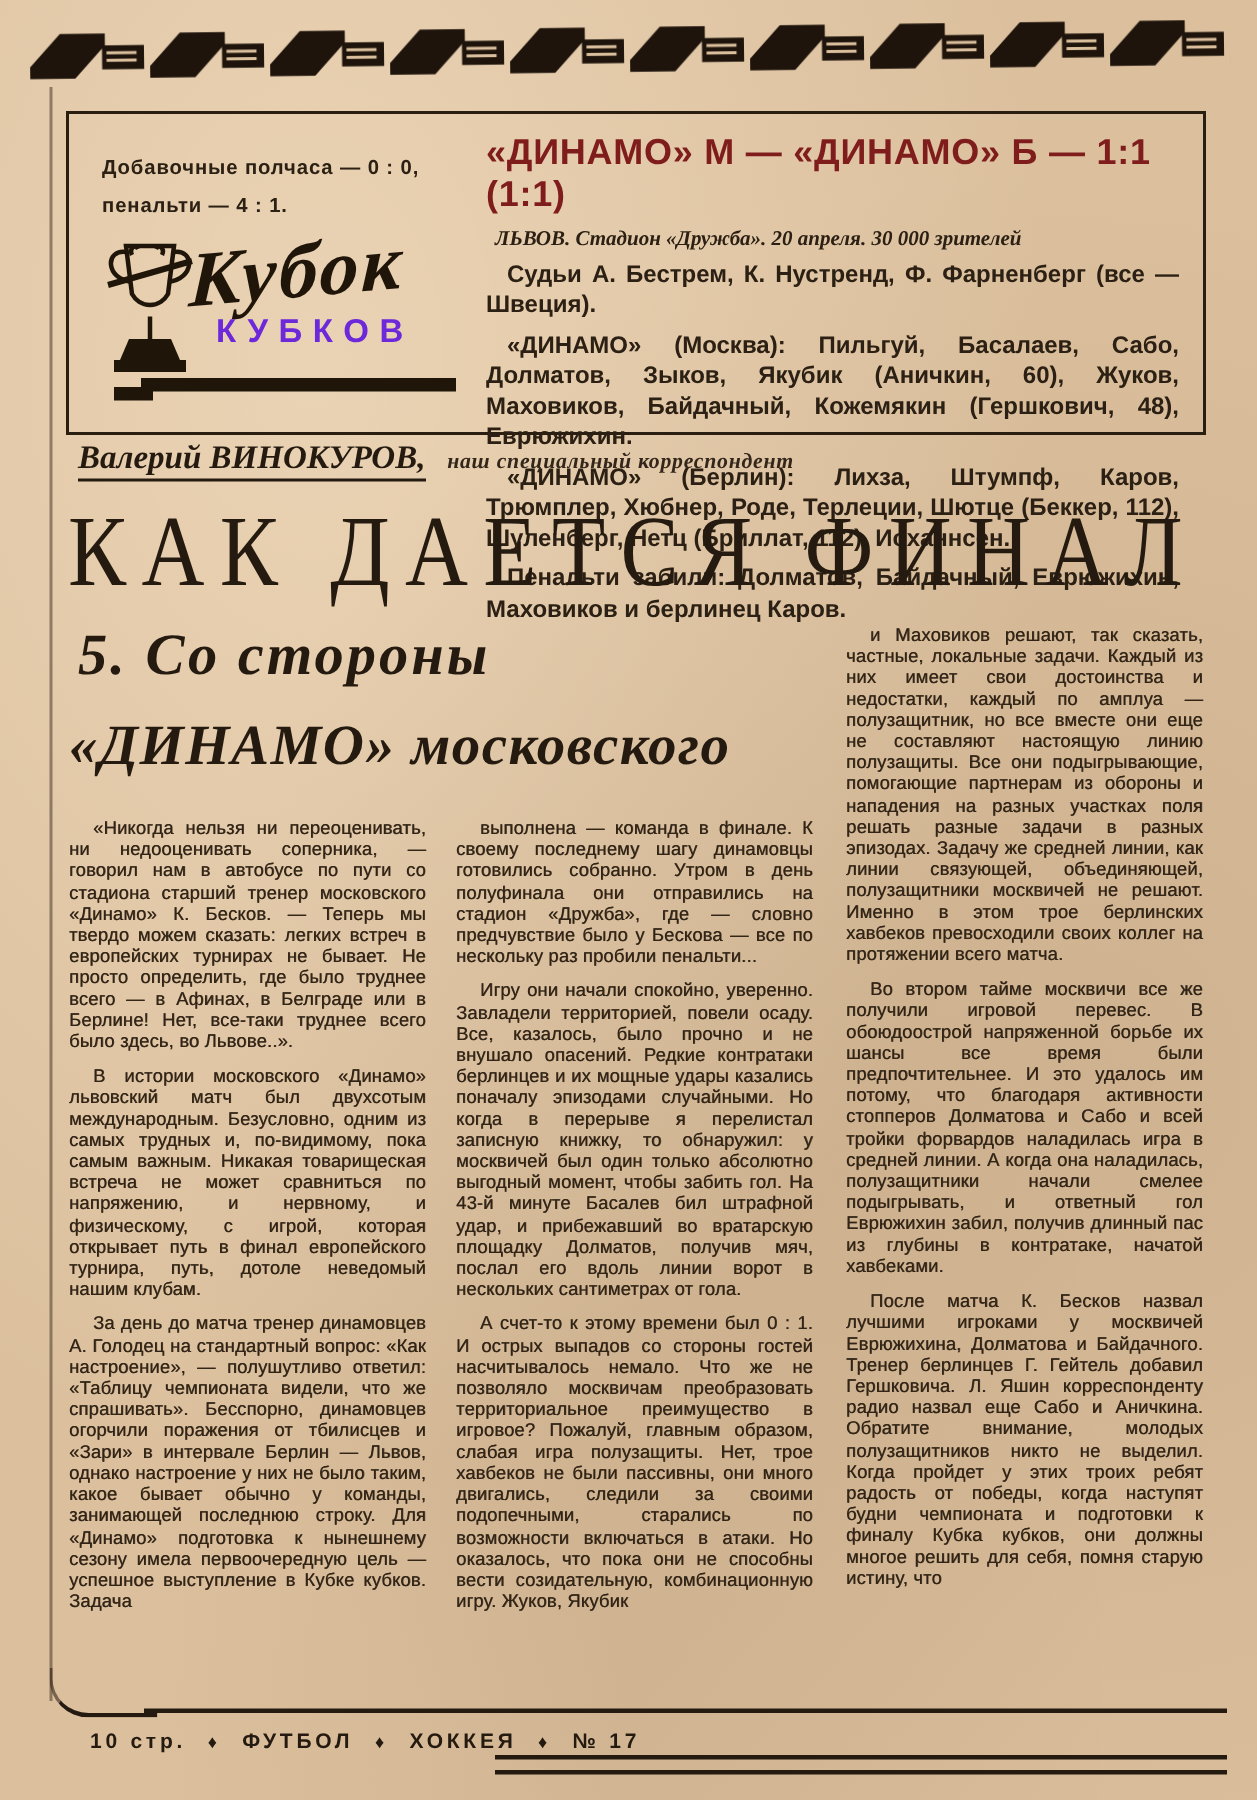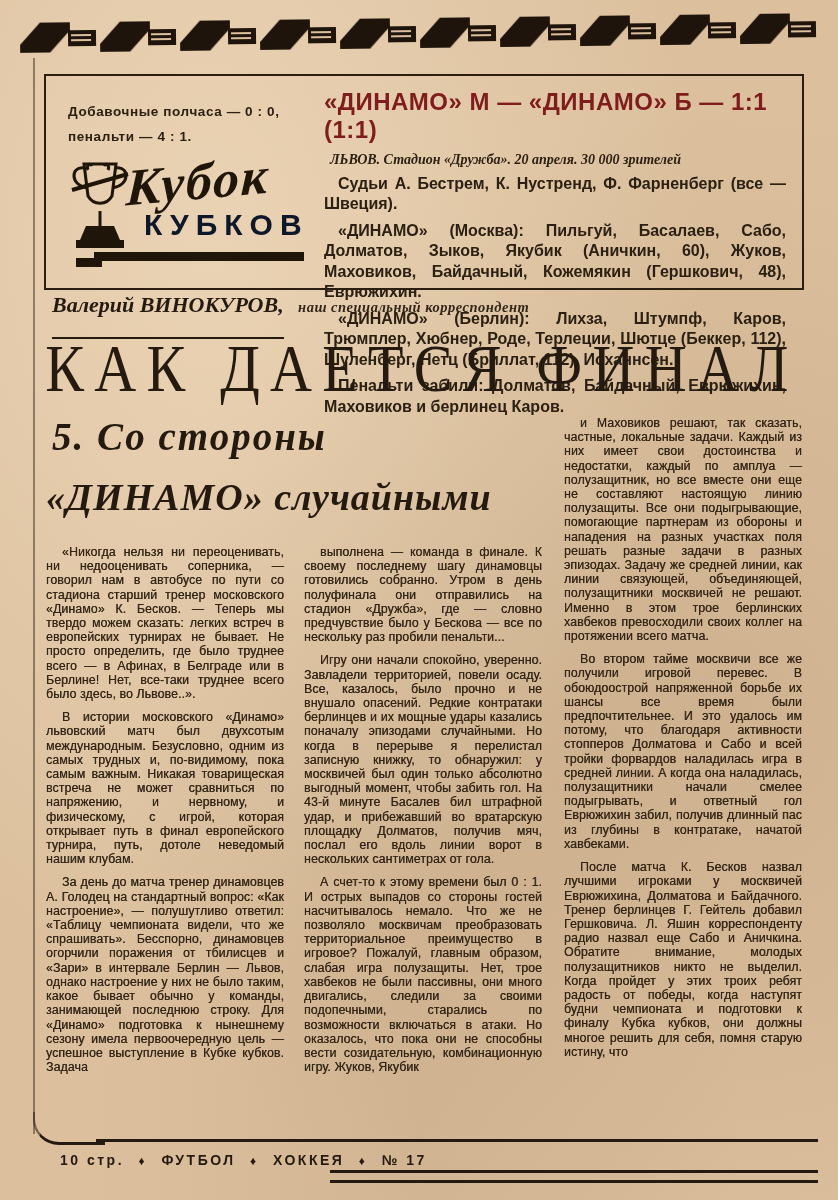--- a/index.html
+++ b/index.html
@@ -31,8 +31,8 @@
   .logo-script{position:absolute;left:58px;top:-4px;font-family:"Liberation Serif",serif;
     font-style:italic;font-weight:bold;font-size:52px;color:#1f1509;
     transform:rotate(-5deg) skewX(-8deg);letter-spacing:2px;}
-  .logo-caps{position:absolute;left:76px;top:52px;font-size:30px;font-weight:bold;
-    letter-spacing:7px;color:#0f172a;text-align:right;}
+  .logo-caps{position:absolute;left:76px;top:52px;font-size:22px;font-weight:bold;
+    letter-spacing:7px;color:#6d28d9;text-align:right;}
   .logo-bar{position:absolute;left:26px;top:96px;width:210px;height:9px;background:#1f1509;}
   .logo-bar2{position:absolute;left:8px;top:102px;width:26px;height:9px;background:#1f1509;}
   .hb-right{flex:1;padding:10px 16px 0 10px;box-sizing:border-box;}

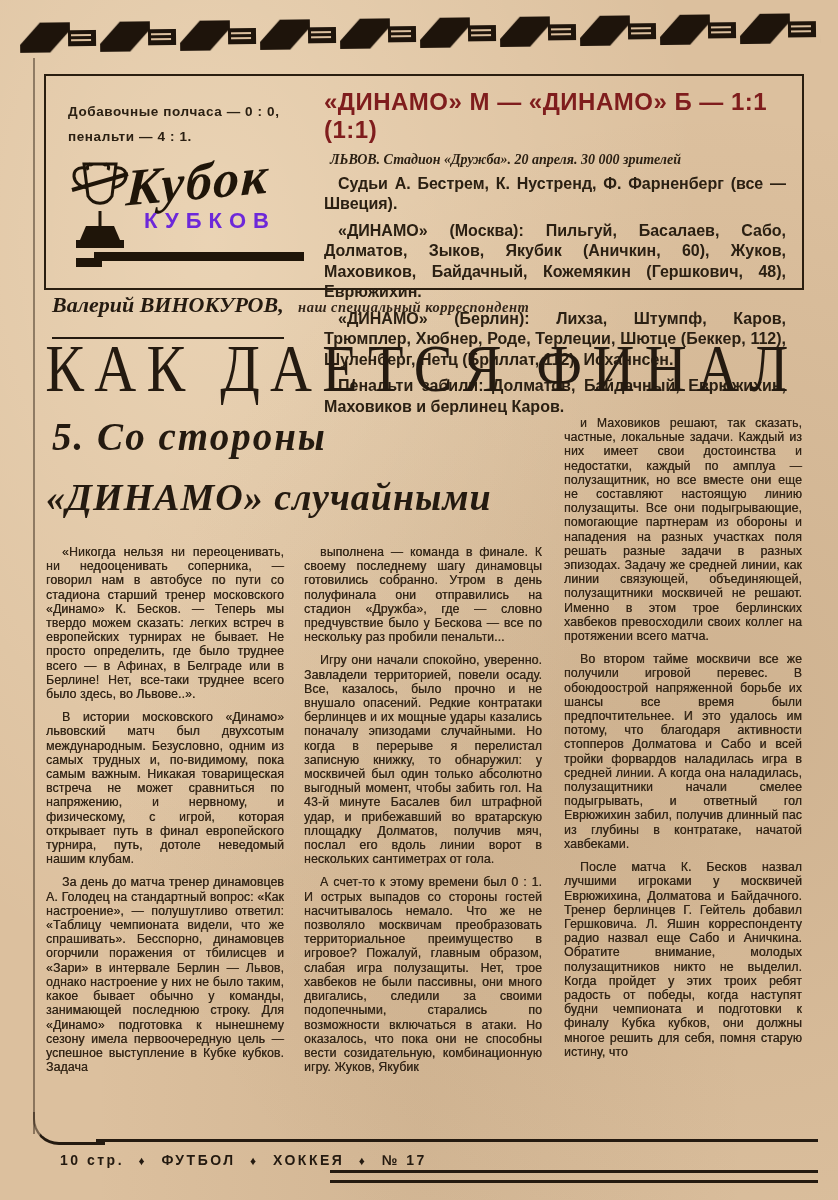--- a/index.html
+++ b/index.html
@@ -44,7 +44,7 @@
   
   .byline{position:absolute;left:52px;top:292px;white-space:nowrap;}
   .byline-author{font-family:"Liberation Serif",serif;font-style:italic;font-weight:bold;
-    font-size:22px;color:#241a10;border-bottom:2.5px solid #241a10;padding-bottom:20px;}
+    font-size:22px;color:#241a10;border-bottom:2.5px solid #241a10;padding-bottom:2px;}
   .byline-role{font-family:"Liberation Serif",serif;font-style:italic;font-size:14.5px;
     font-weight:bold;color:#33261a;margin-left:10px;letter-spacing:0.5px;}
   

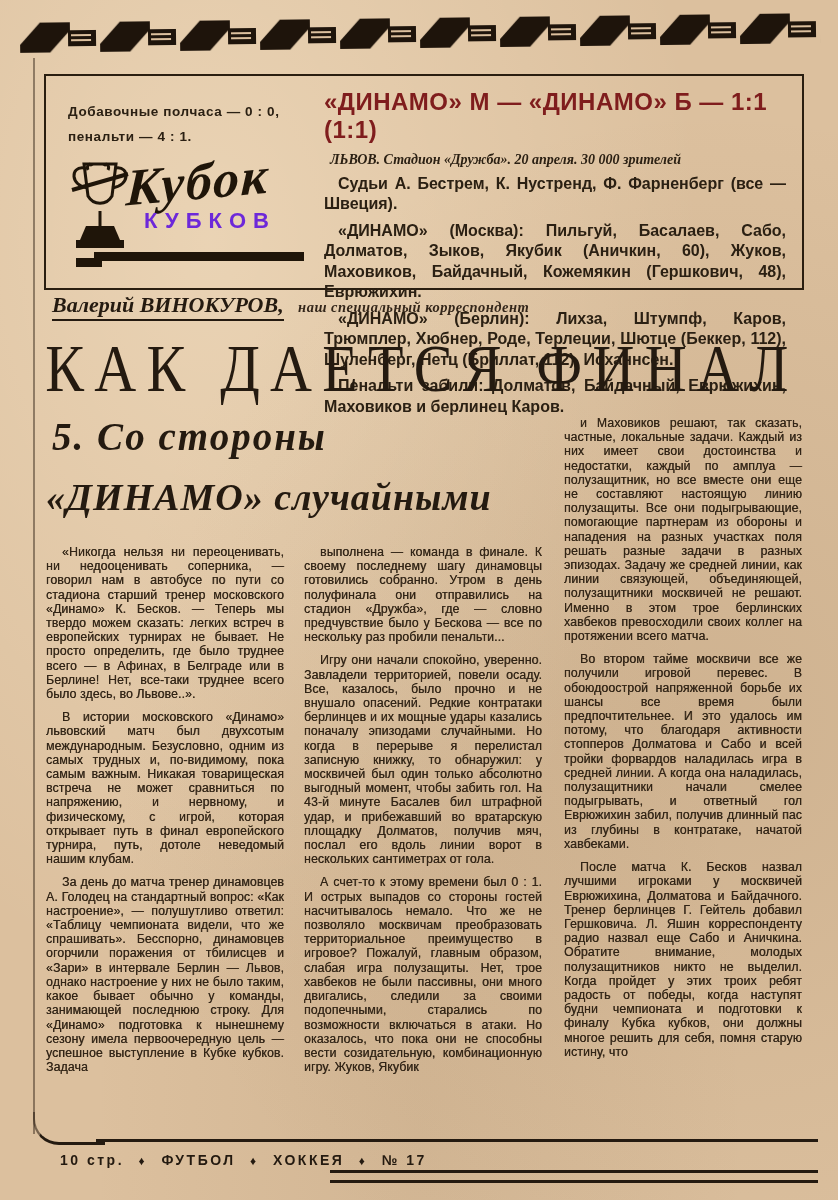--- a/index.html
+++ b/index.html
@@ -134,7 +134,7 @@
   <div class="left-two">
     <div class="subhead">
       <div class="sh1">5. Со стороны</div>
-      <div class="sh2">«ДИНАМО» случайными</div>
+      <div class="sh2">«ДИНАМО» московского</div>
     </div>
     <div class="cols2">
       <div class="col">

